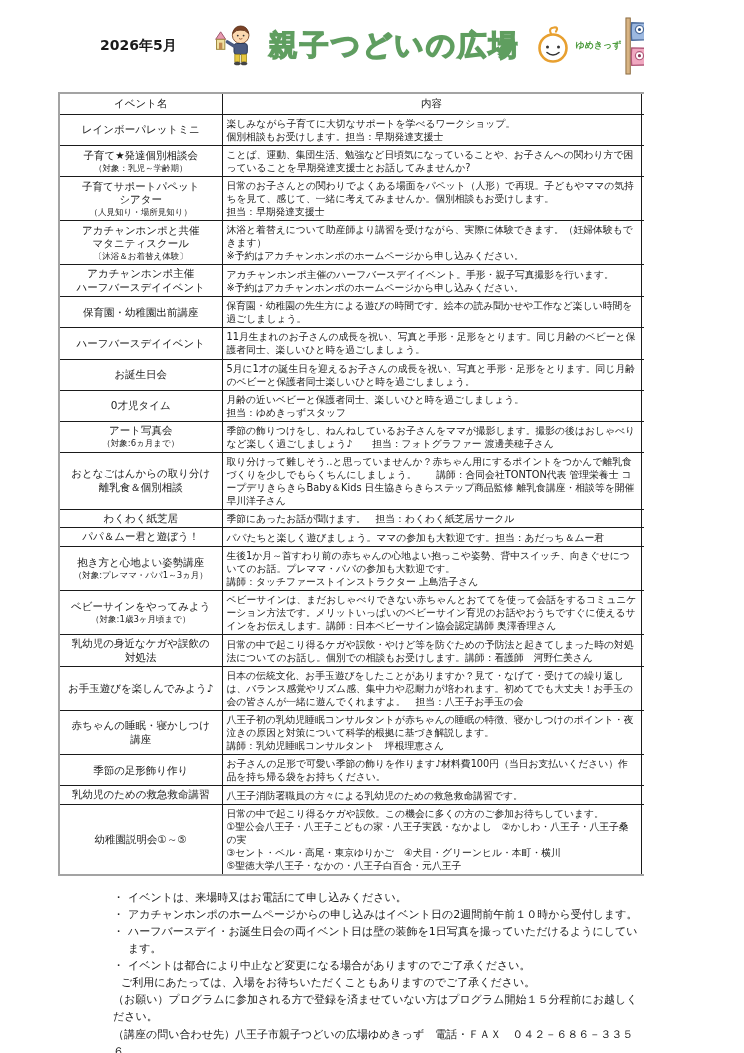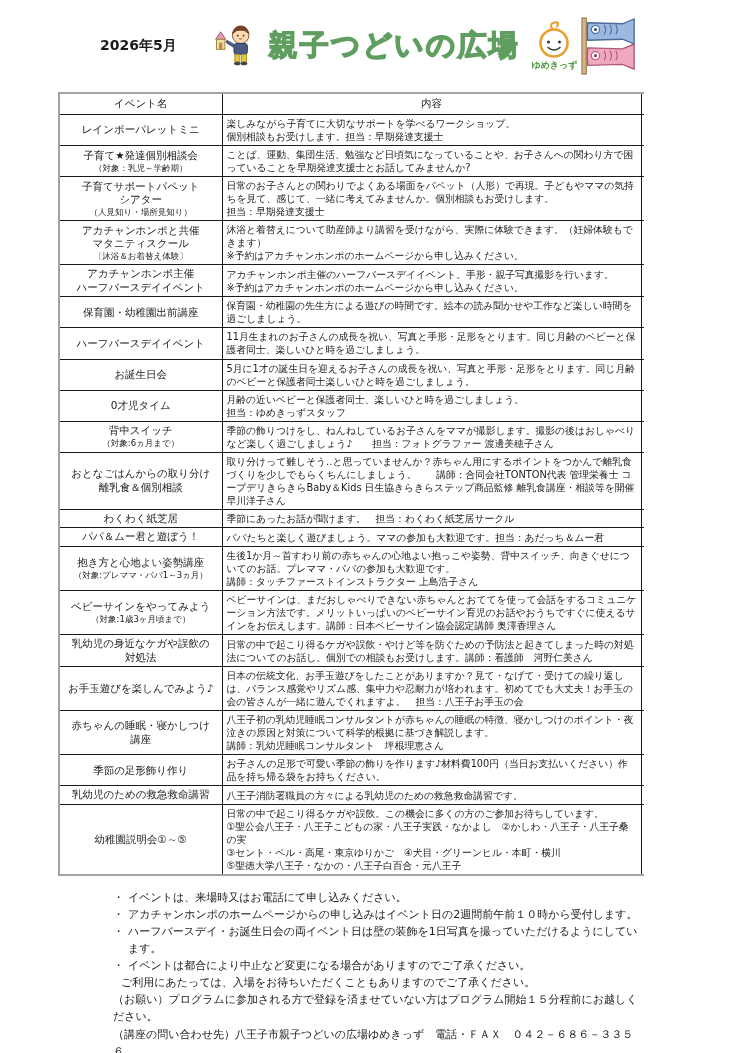--- a/index.html
+++ b/index.html
@@ -22,7 +22,7 @@
     color:#8b5cf6;-webkit-text-stroke:1.3px #5f9e5f;text-shadow:0 0 1px #5f9e5f;
     margin-left:10px;
   }
-  .logo{display:flex;flex-direction:column;align-items:center;margin-left:12px;flex:none;}
+  .logo{display:flex;flex-direction:row;align-items:center;margin-left:12px;flex:none;}
   .logo-text{font-size:9px;font-weight:bold;color:#4a9a3a;margin-top:-2px;white-space:nowrap;}
   .koinobori-icon{margin-left:auto;flex:none;}
   .carnation-icon{margin-left:26px;flex:none;}

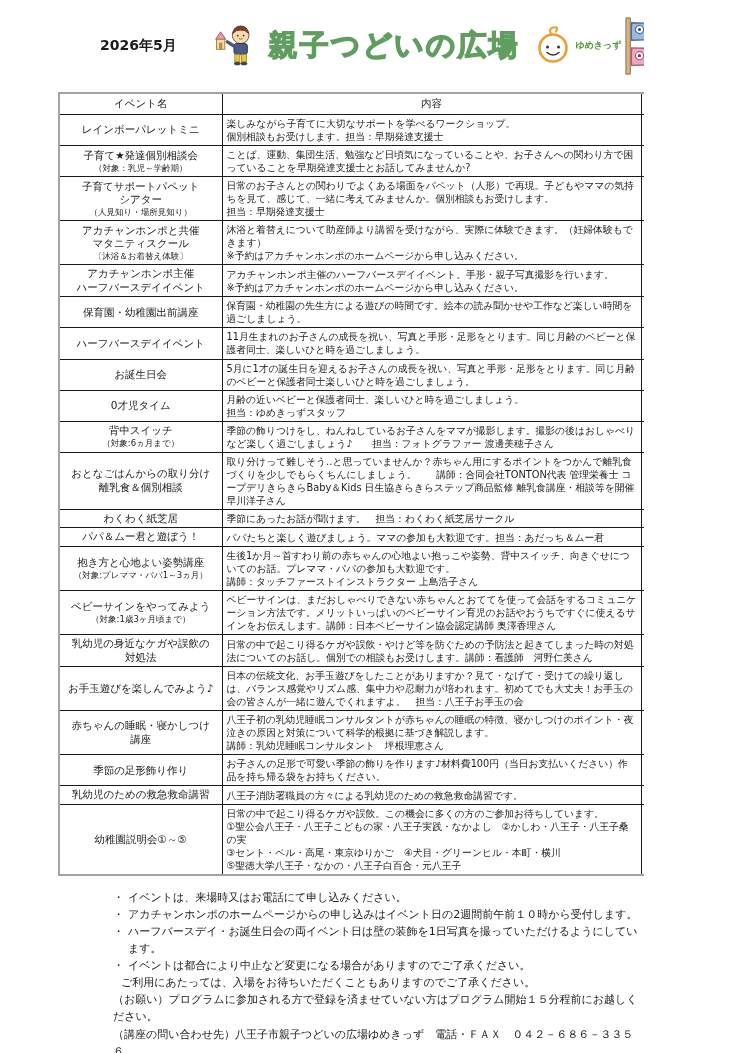--- a/index.html
+++ b/index.html
@@ -222,7 +222,7 @@
         </tr>
         <tr>
           <td class="c-name">
-            <div class="ev-name">背中スイッチ</div>
+            <div class="ev-name">アート写真会</div>
             <div class="ev-sub">（対象:6ヵ月まで）</div>
           </td>
           <td class="c-desc">季節の飾りつけをし、ねんねしているお子さんをママが撮影します。撮影の後はおしゃべりなど楽しく過ごしましょう♪　　担当：フォトグラファー 渡邊美穂子さん</td>

